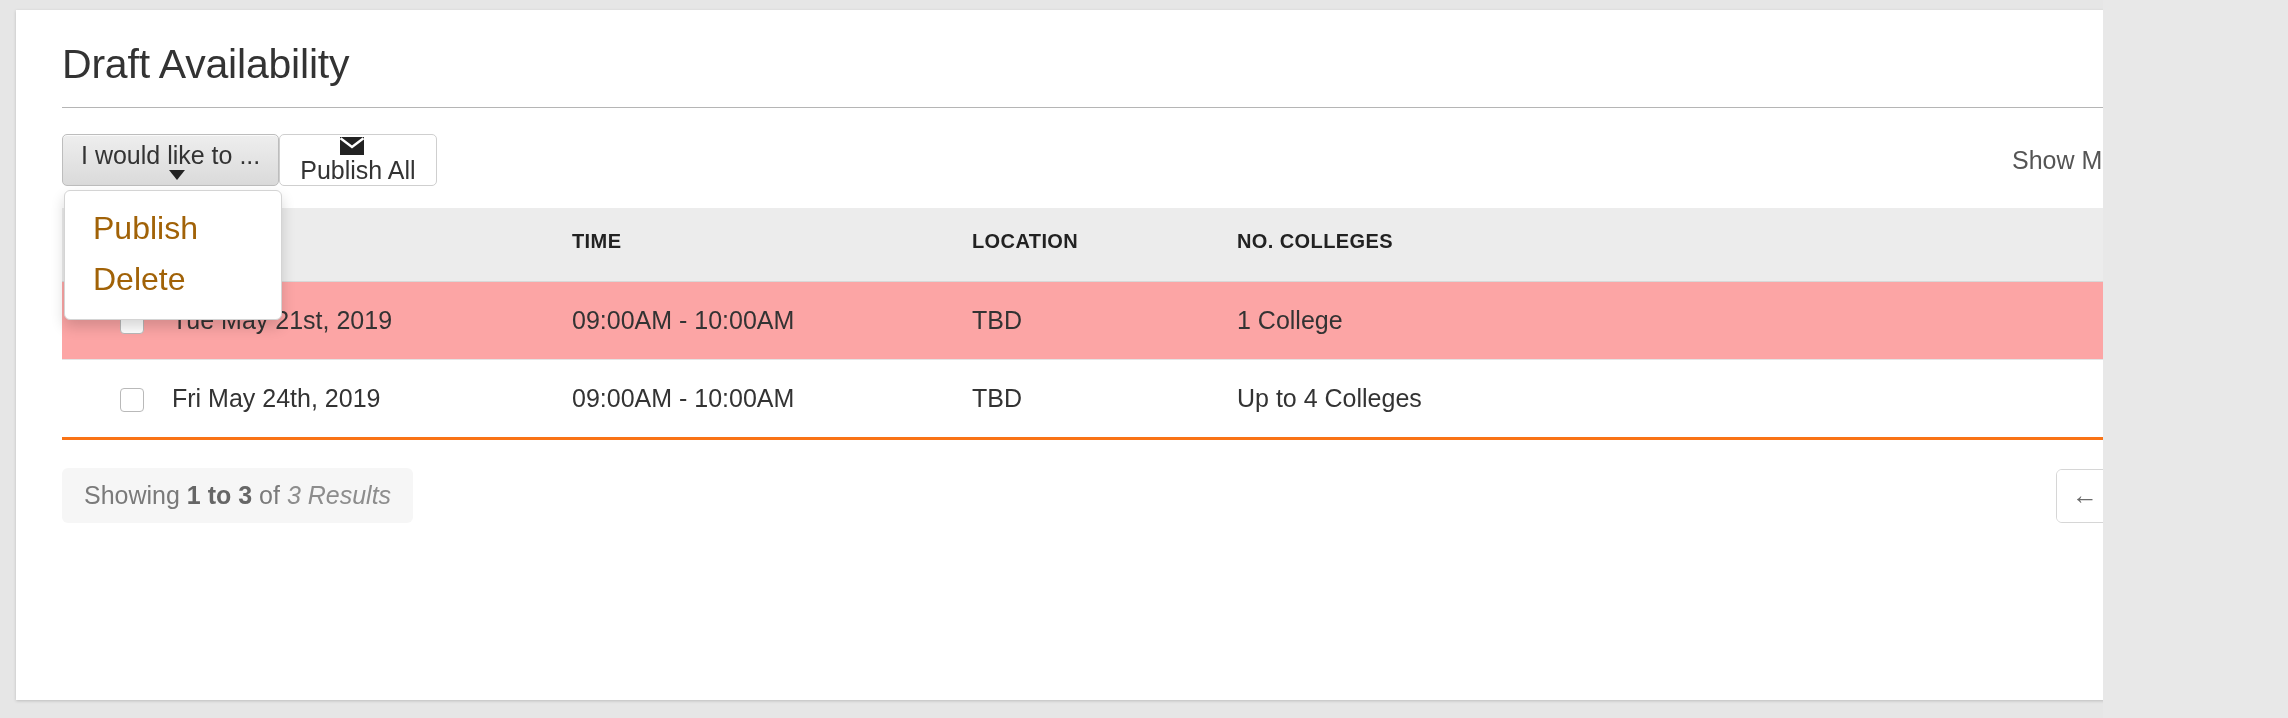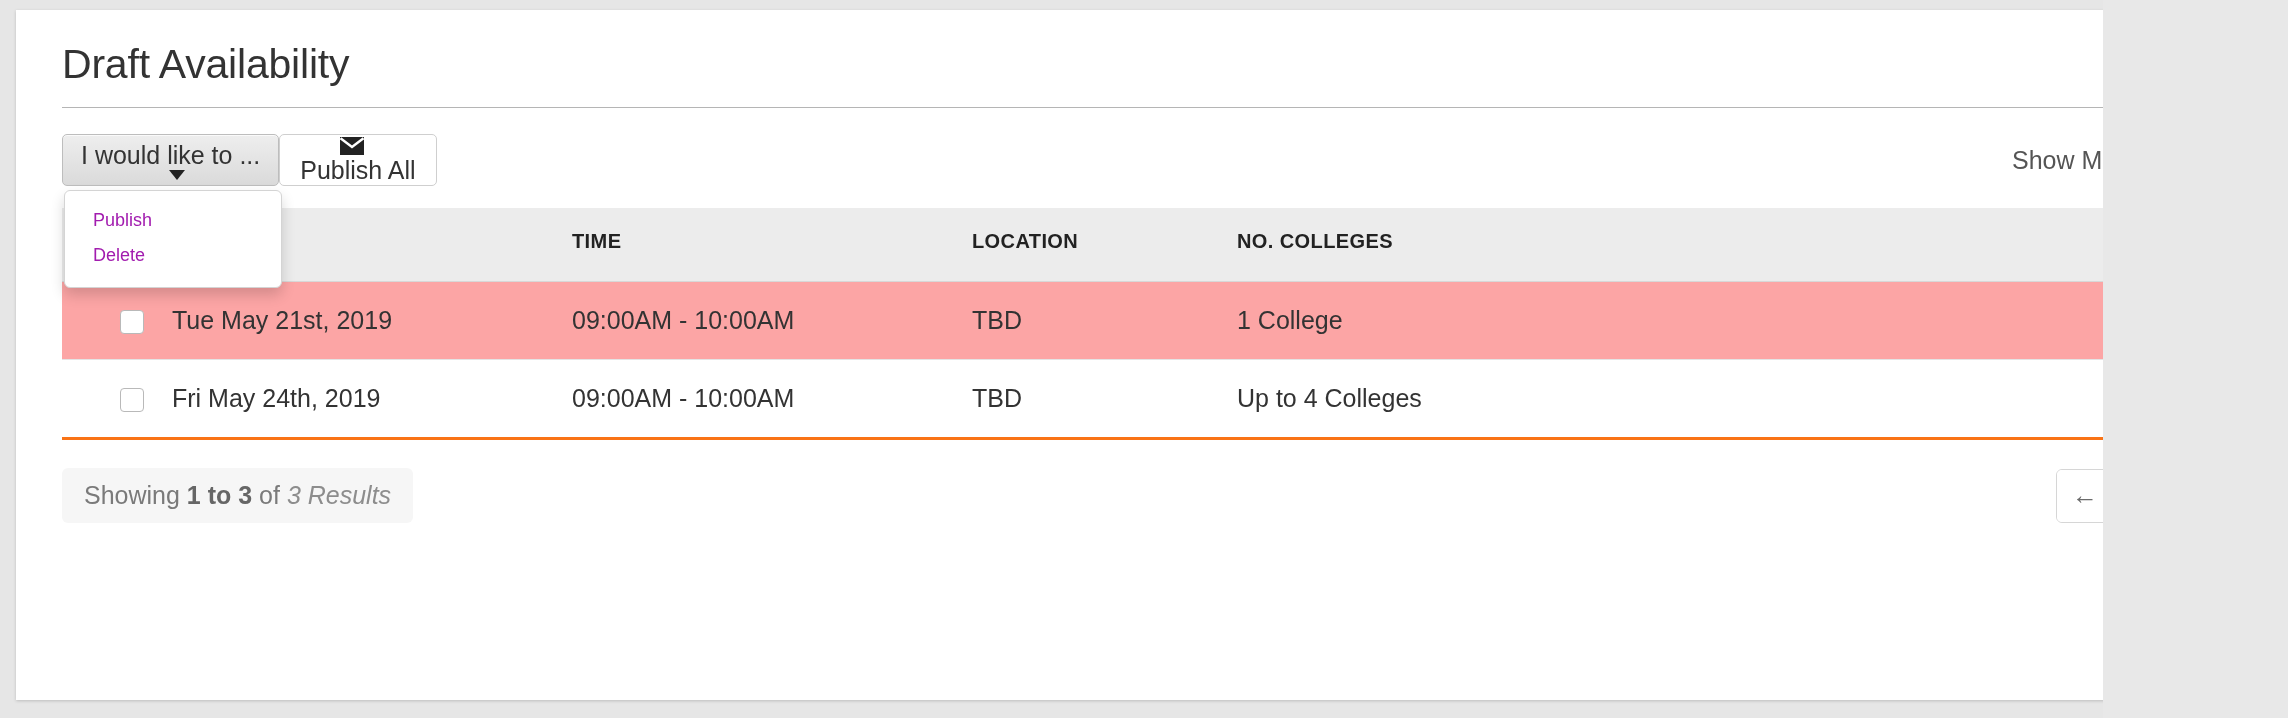--- a/index.html
+++ b/index.html
@@ -96,8 +96,8 @@
   .dropdown-item {
     display: block;
     padding: 7px 0 7px 28px;
-    font-size: 18px;
-    color: #a21caf;
+    font-size: 32px;
+    color: #a16207;
     cursor: pointer;
     white-space: nowrap;
   }

